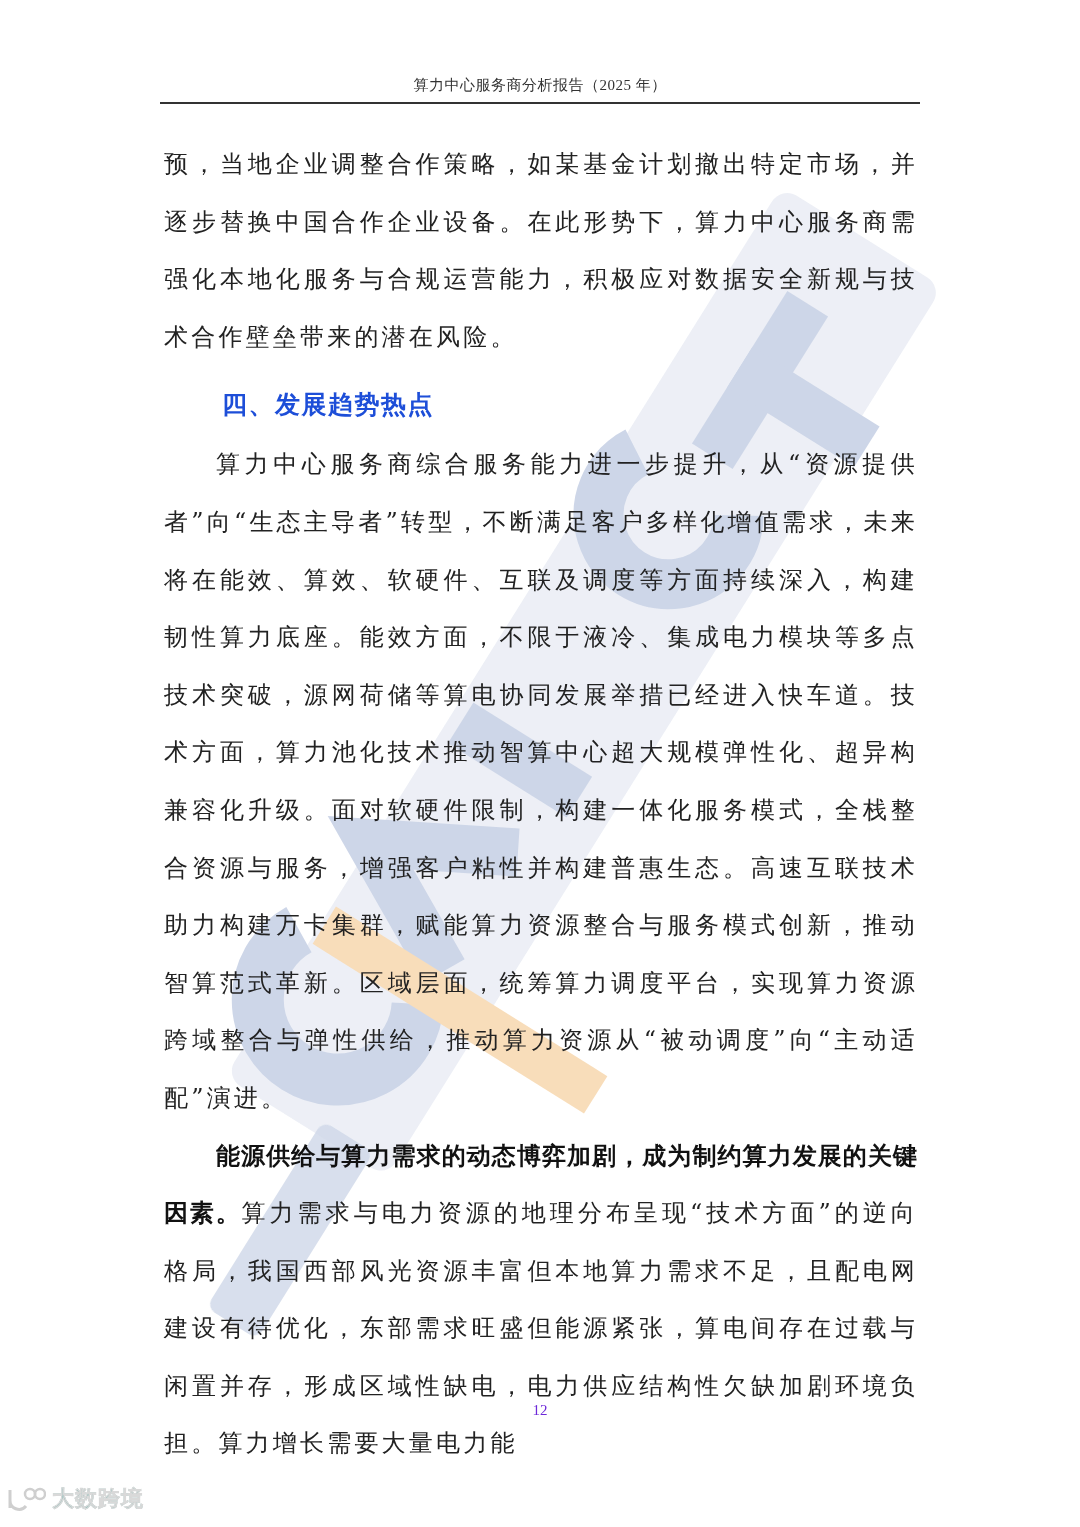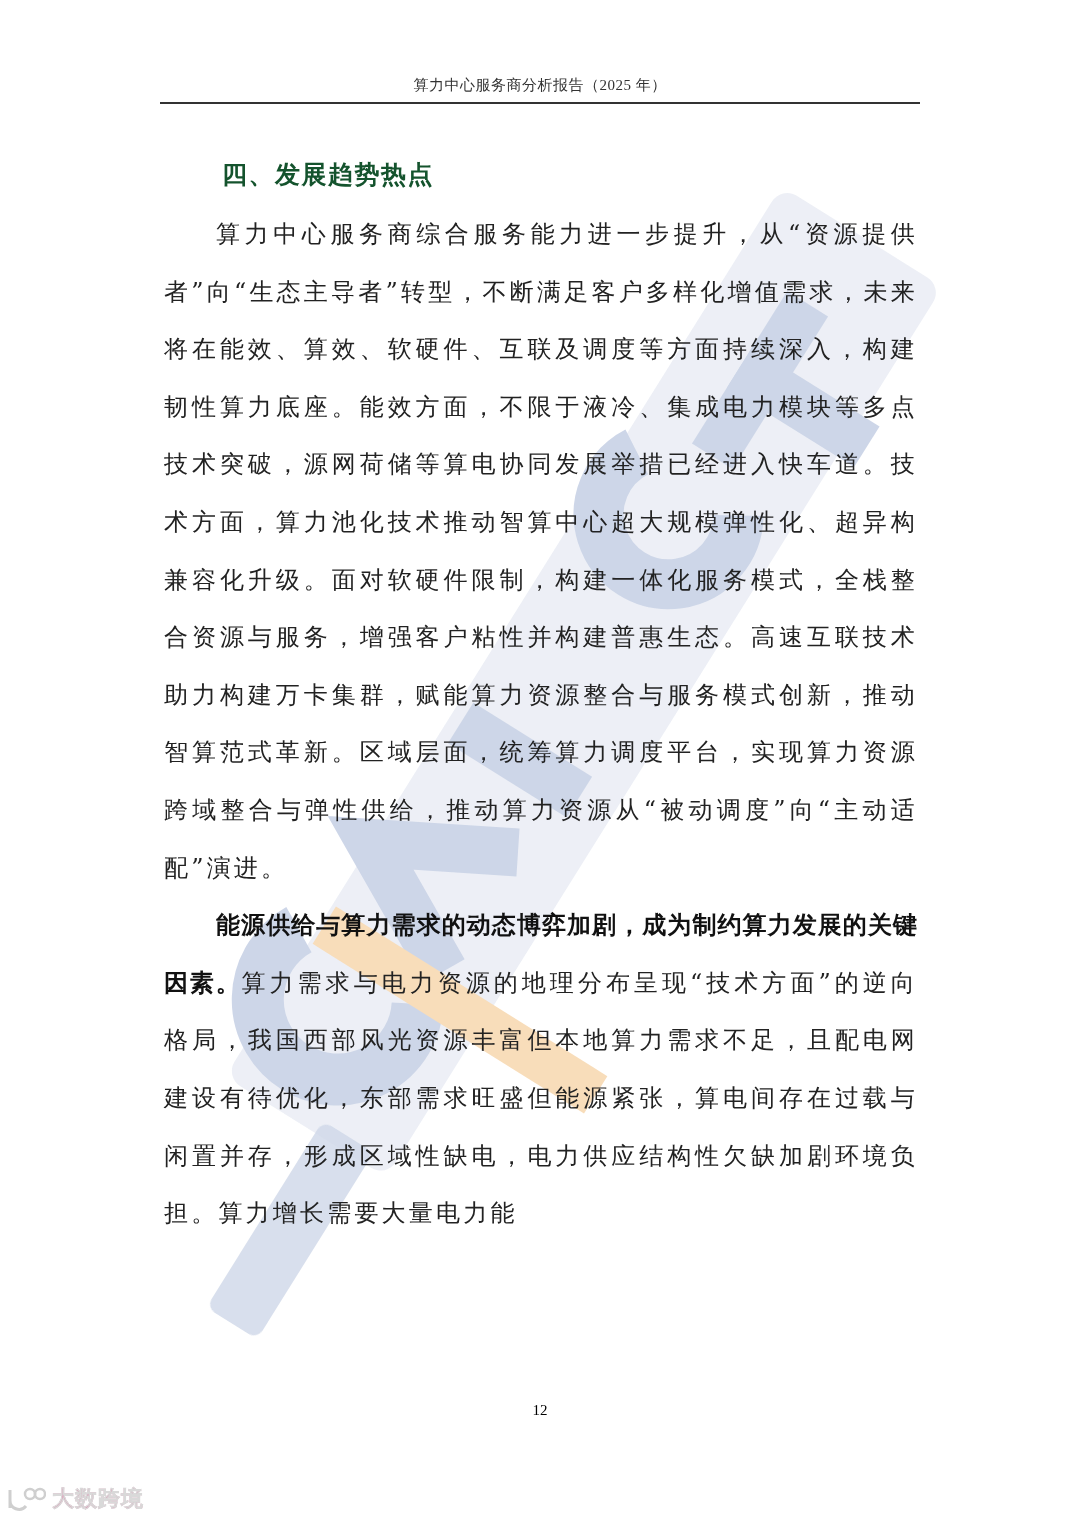--- a/index.html
+++ b/index.html
@@ -77,6 +77,7 @@
   <div class="header-rule"></div>
 
   <div class="content">
+    <p class="p">预，当地企业调整合作策略，如某基金计划撤出特定市场，并逐步替换中国合作企业设备。在此形势下，算力中心服务商需强化本地化服务与合规运营能力，积极应对数据安全新规与技术合作壁垒带来的潜在风险。</p>
 
     <h2 class="h-section">四、发展趋势热点</h2>
 

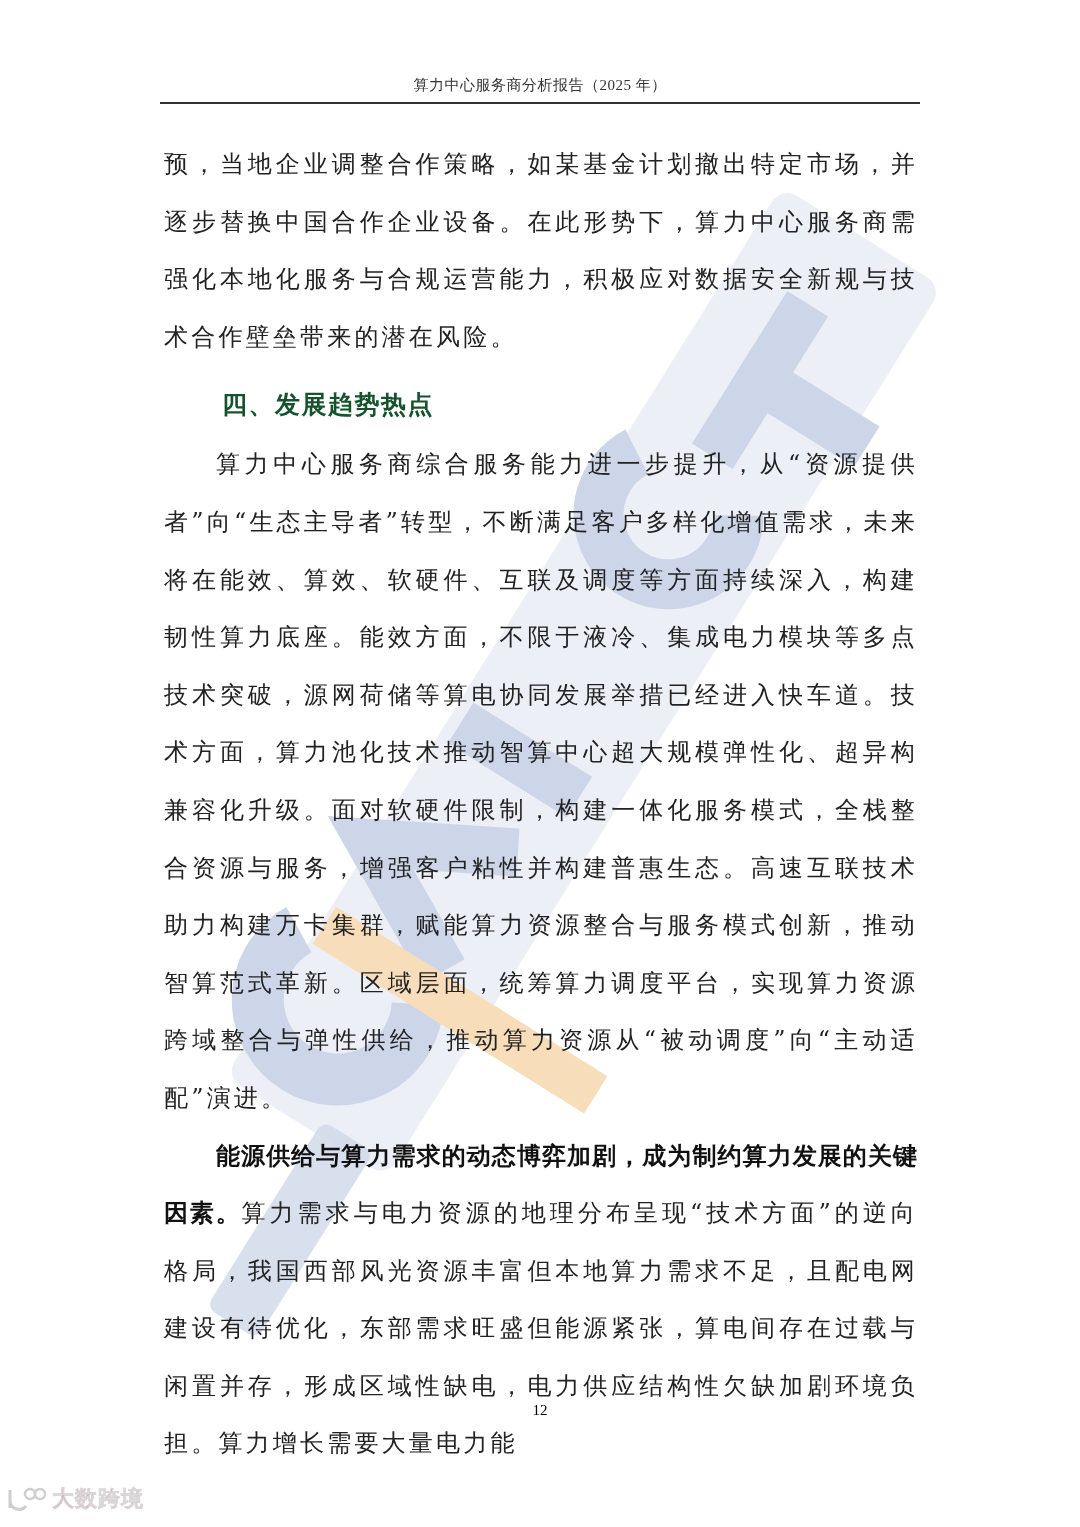--- a/index.html
+++ b/index.html
@@ -22,7 +22,7 @@
     .indent { text-indent: 52px; }
     .h-section {
       font-family: "DejaVu Sans", "Liberation Sans", sans-serif; font-weight: bold; font-size: 25px;
-      margin: 8px 0 0 0; line-height: 62px; padding-left: 58px; letter-spacing: 1.5px; color: #14532d;
+      margin: 8px 0 0 0; line-height: 62px; padding-left: 58px; letter-spacing: 1.5px; color: #1d4ed8;
     }
     .h-hotspot {
       font-size: 25px; font-weight: bold; line-height: 62px; margin: 2px 0 0 0; padding-left: 58px;

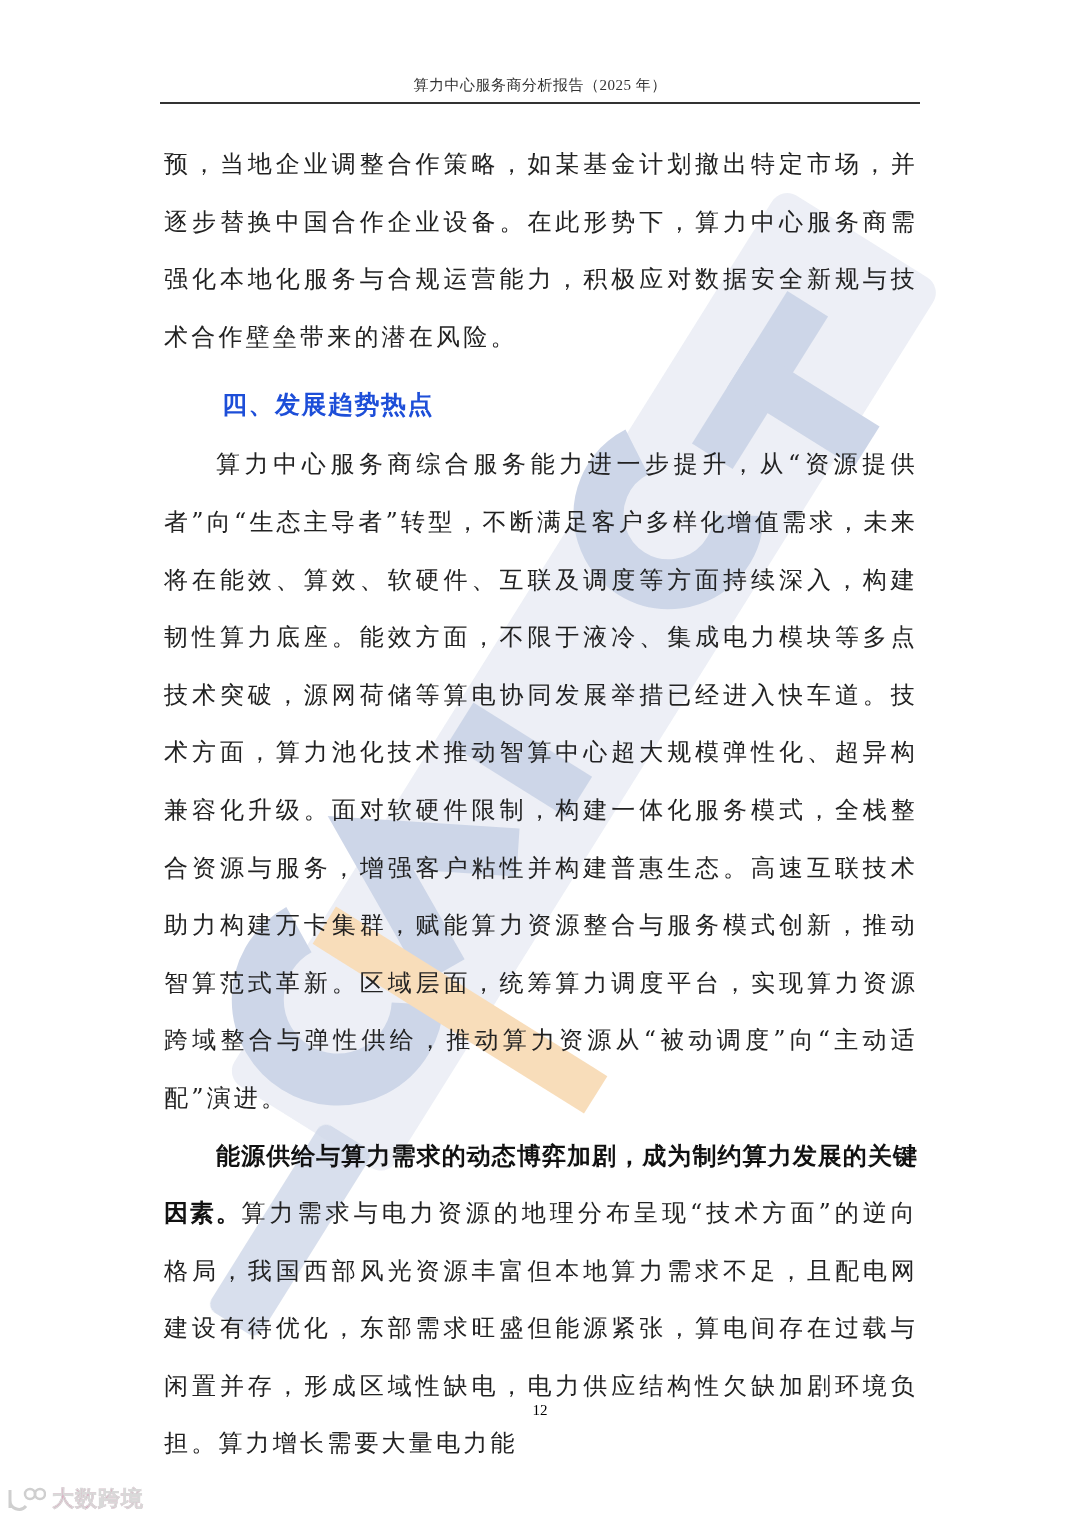--- a/index.html
+++ b/index.html
@@ -31,7 +31,7 @@
     .bold-lead { font-family: "DejaVu Sans", "Liberation Sans", sans-serif; font-weight: bold; letter-spacing: 1px; color: #111; }
     .page-number {
       position: absolute; left: 0; width: 1080px; top: 1402px; text-align: center;
-      font-family: "Liberation Serif", "DejaVu Serif", serif; font-size: 15px; color: #000000;
+      font-family: "Liberation Serif", "DejaVu Serif", serif; font-size: 15px; color: #6d28d9;
     }
     .brand { position: absolute; left: 6px; top: 1484px; display: flex; align-items: center; gap: 6px; opacity: 0.55; }
     .brand-logo { width: 40px; height: 26px; }

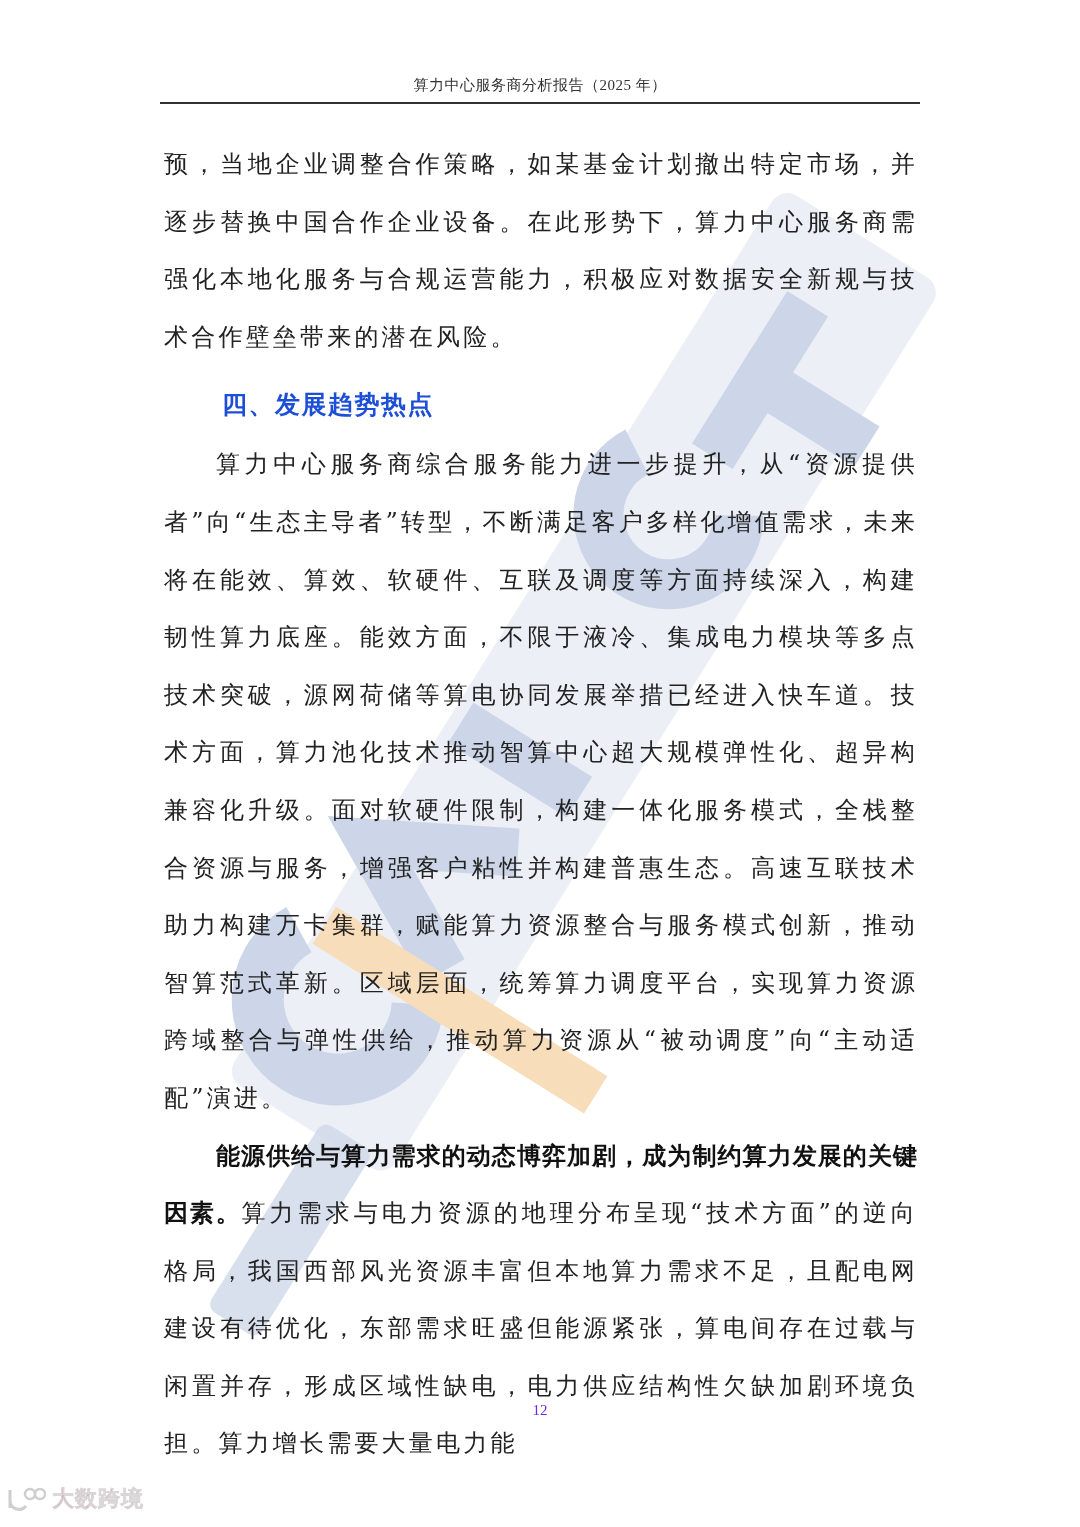--- a/index.html
+++ b/index.html
@@ -35,7 +35,7 @@
     }
     .brand { position: absolute; left: 6px; top: 1484px; display: flex; align-items: center; gap: 6px; opacity: 0.55; }
     .brand-logo { width: 40px; height: 26px; }
-    .brand-text { font-family: "DejaVu Sans", sans-serif; font-weight: bold; font-size: 22px; color: #be185d; letter-spacing: 1px; -webkit-text-stroke: 0.5px #bbb; }
+    .brand-text { font-family: "DejaVu Sans", sans-serif; font-weight: bold; font-size: 22px; color: #0f766e; letter-spacing: 1px; -webkit-text-stroke: 0.5px #bbb; }
   </style>
 </head>
 <body>

